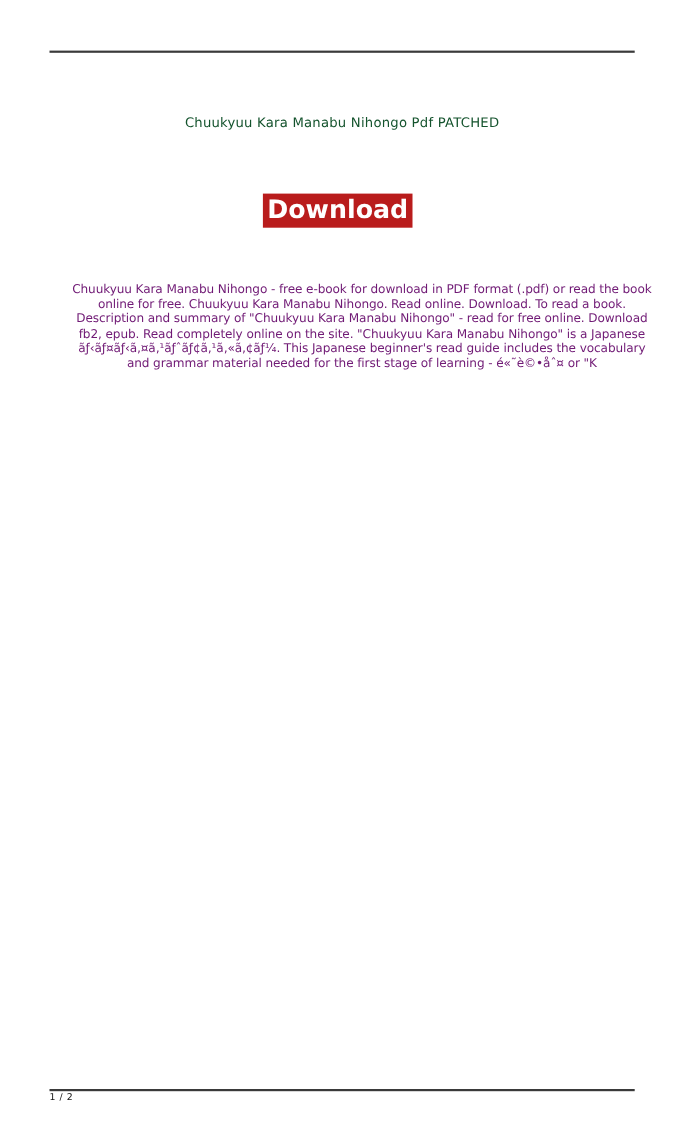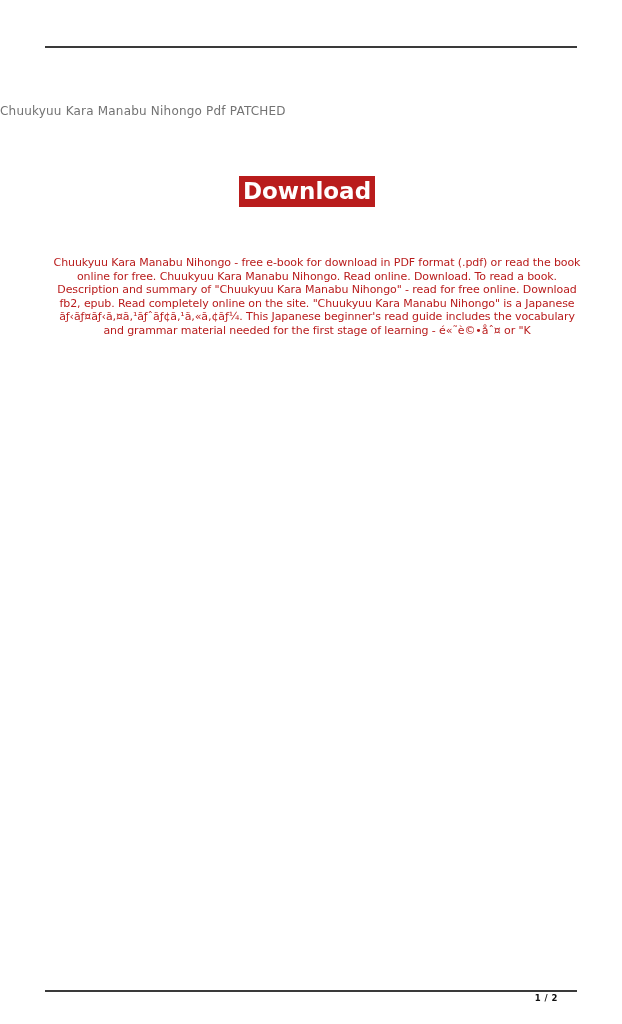--- a/index.html
+++ b/index.html
@@ -24,9 +24,10 @@
   .doc-title {
     position: absolute;
     top: 104px; left: 0; width: 622px;
+    text-align: center;
     font-size: 12px;
     font-weight: 500;
-    color: #737373;
+    color: #14532d;
     letter-spacing: 0.2px;
   }
   .download-btn {

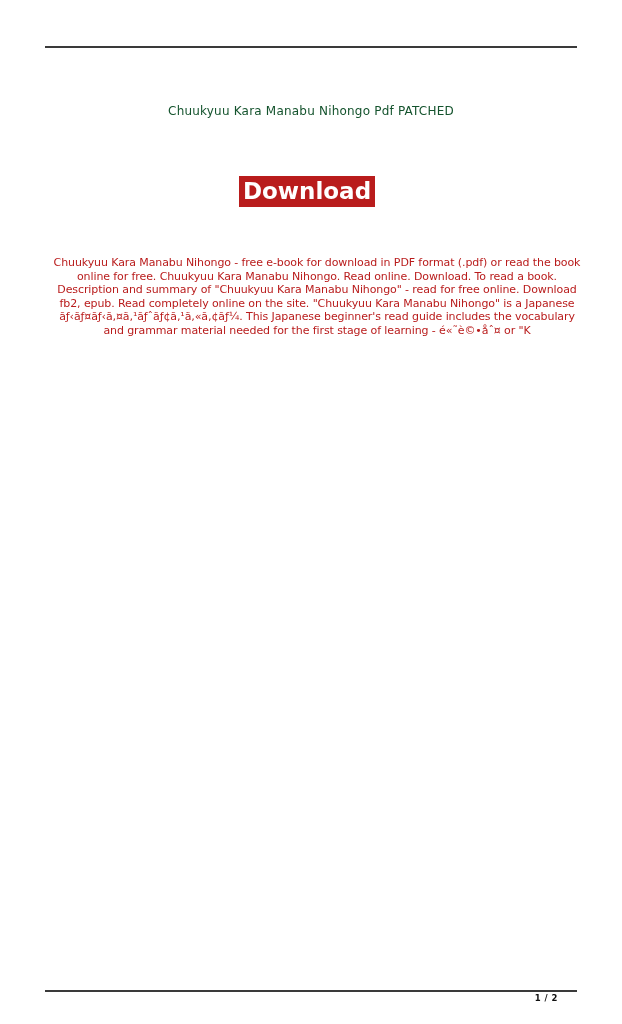--- a/index.html
+++ b/index.html
@@ -48,10 +48,10 @@
   }
   .article {
     position: absolute;
-    top: 256px; left: 36px;
+    top: 256px; left: 48px;
     width: 562px;
     text-align: center;
-    color: #b91c1c;
+    color: #701a75;
   }
   .article .line {
     font-size: 11px;

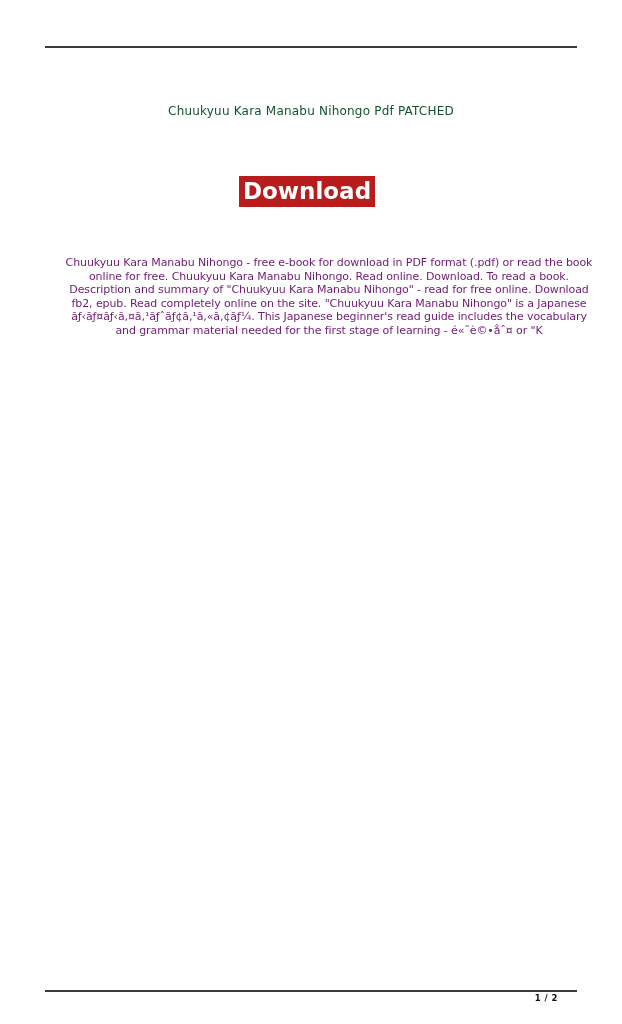--- a/index.html
+++ b/index.html
@@ -63,9 +63,8 @@
     position: absolute;
     top: 993px; left: 45px;
     width: 513px;
-    text-align: right;
     font-size: 8.5px;
-    font-weight: 700;
+    font-weight: 400;
     color: #111111;
     letter-spacing: 0.5px;
   }

